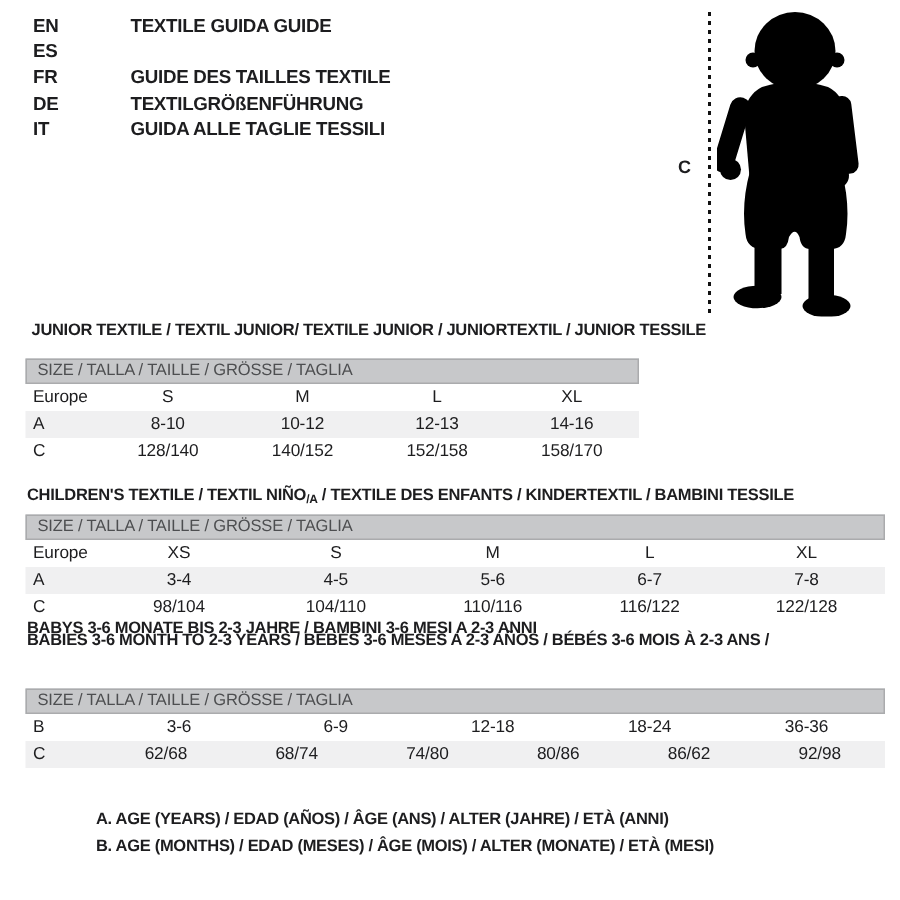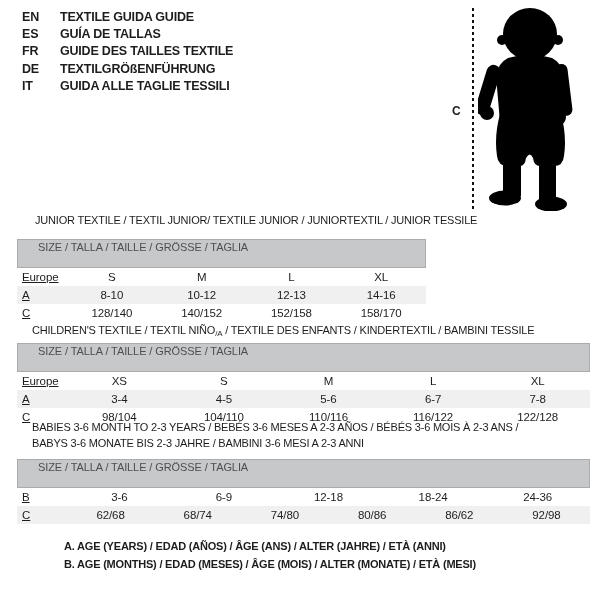--- a/index.html
+++ b/index.html
@@ -8,7 +8,7 @@
 
   
   .lang-block { left:22px; top:9px; }
-  .lang-row { display:flex; font-weight:bold; font-size:12.5px; line-height:17.2px; letter-spacing:-0.2px; }
+  .lang-row { display:flex; font-weight:bold; font-size:12.5px; line-height:17.2px; letter-spacing:-0.2px;gap:27px; }
   .lang-code { width:38px; }
 
   

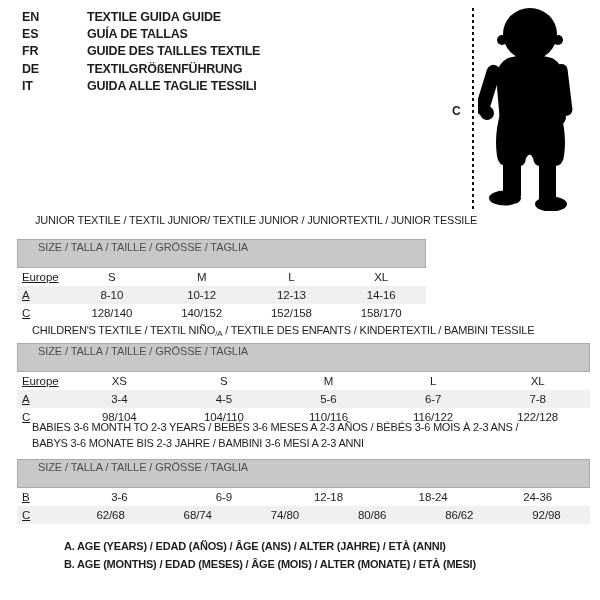--- a/index.html
+++ b/index.html
@@ -50,7 +50,6 @@
   </div>
   <div class="lang-row">
     <span class="lang-code">ES</span>
-    <span>GUÍA DE TALLAS</span>
   </div>
   <div class="lang-row">
     <span class="lang-code">FR</span>

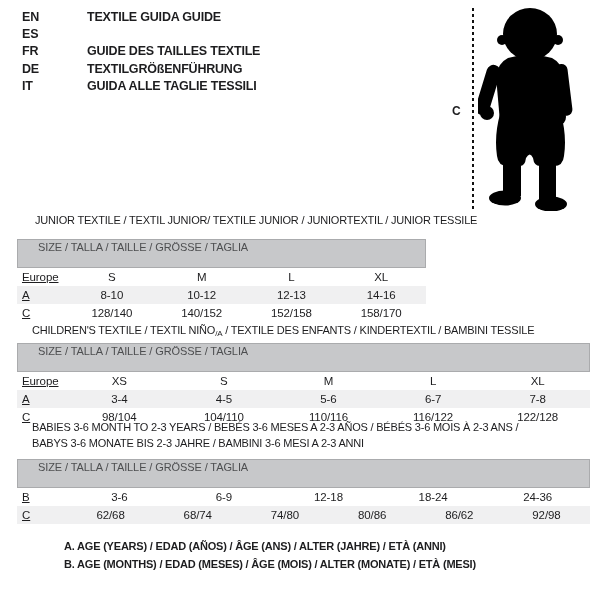--- a/index.html
+++ b/index.html
@@ -18,7 +18,7 @@
   .baby-svg { left:478px; top:6px; }
 
   
-  .section-title { font-weight:normal; font-size:11px; letter-spacing:-0.2px; white-space:nowrap;margin-left:14px; }
+  .section-title { font-weight:bold; font-size:11px; letter-spacing:-0.2px; white-space:nowrap; }
   .sub { font-size:8px; vertical-align:-2px; }
   .size-bar { background:#c7c8ca; border:1px solid #aaabad; height:29px; line-height:15px;
     font-size:11px; color:#4d4e50; padding-left:20px; letter-spacing:-0.1px; }

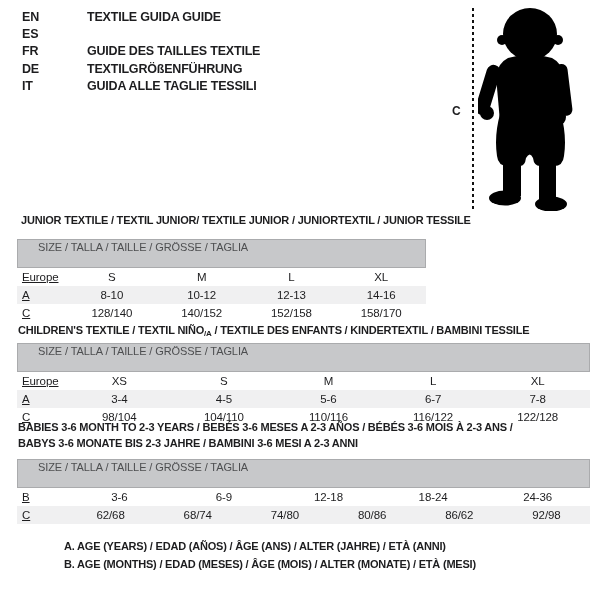--- a/index.html
+++ b/index.html
@@ -20,8 +20,8 @@
   
   .section-title { font-weight:bold; font-size:11px; letter-spacing:-0.2px; white-space:nowrap; }
   .sub { font-size:8px; vertical-align:-2px; }
-  .size-bar { background:#c7c8ca; border:1px solid #aaabad; height:29px; line-height:15px;
-    font-size:11px; color:#4d4e50; padding-left:20px; letter-spacing:-0.1px; }
+  .size-bar { background:#c7c8ca; border:1px solid #aaabad; height:17px; line-height:15px;
+    font-size:11px; color:#4d4e50; padding-left:7px; letter-spacing:-0.1px; }
   .tbl { }
   .row { display:flex; height:18px; line-height:18px; font-size:11.5px; letter-spacing:-0.1px; }
   .row.alt { background:#f0f0f1; }

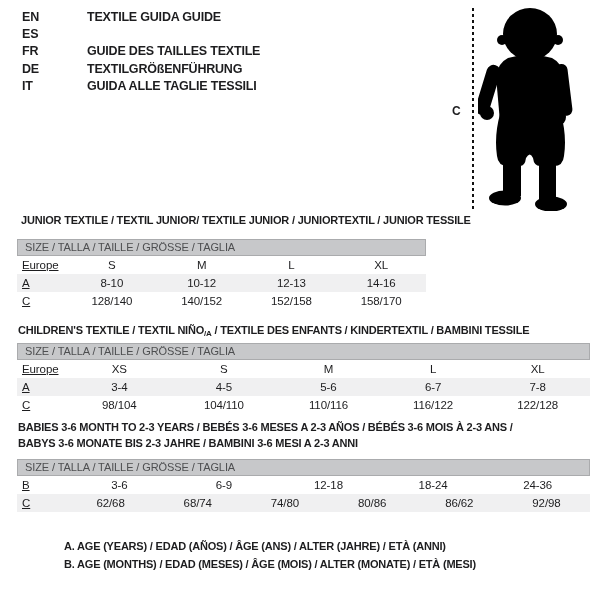--- a/index.html
+++ b/index.html
@@ -25,7 +25,7 @@
   .tbl { }
   .row { display:flex; height:18px; line-height:18px; font-size:11.5px; letter-spacing:-0.1px; }
   .row.alt { background:#f0f0f1; }
-  .row .lbl { width:50px; padding-left:5px; text-align:left;text-decoration:underline; }
+  .row .lbl { width:50px; padding-left:5px; text-align:left; }
   .row .cell { flex:1; text-align:center; }
 
   .t1 { left:17px; top:239px; width:409px; }

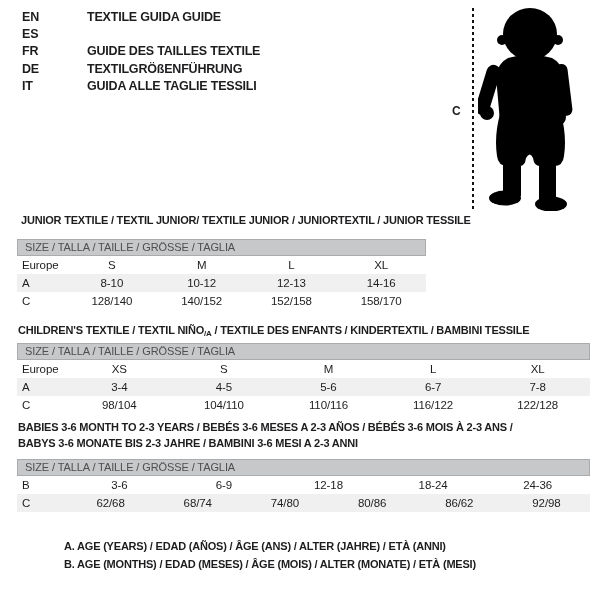--- a/index.html
+++ b/index.html
@@ -34,7 +34,7 @@
   .title1 { left:21px; top:214px; }
   .title2 { left:18px; top:324px; }
   .title3a { left:18px; top:421px; }
-  .title3b { left:18px; top:437px;text-align:center; }
+  .title3b { left:18px; top:413px;text-align:center; }
 
   
   .footnotes { left:20px; top:538px;margin-left:44px; }

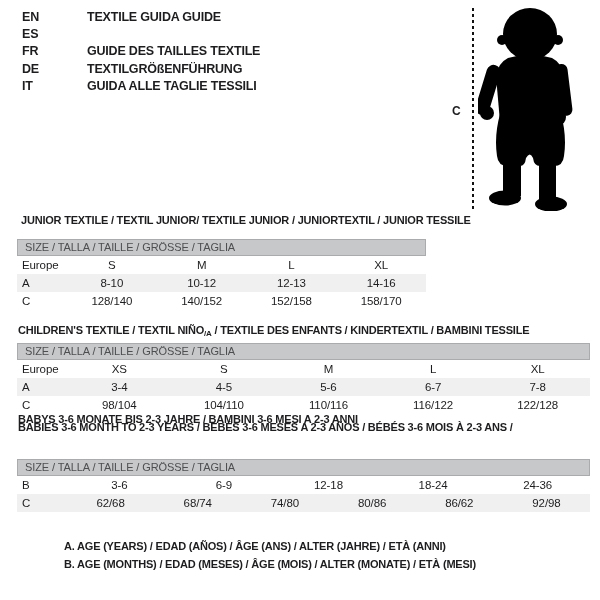--- a/index.html
+++ b/index.html
@@ -151,7 +151,7 @@
     <span class="cell">6-9</span>
     <span class="cell">12-18</span>
     <span class="cell">18-24</span>
-    <span class="cell">24-36</span>
+    <span class="cell">36-36</span>
   </div>
   <div class="row alt">
     <span class="lbl">C</span>

